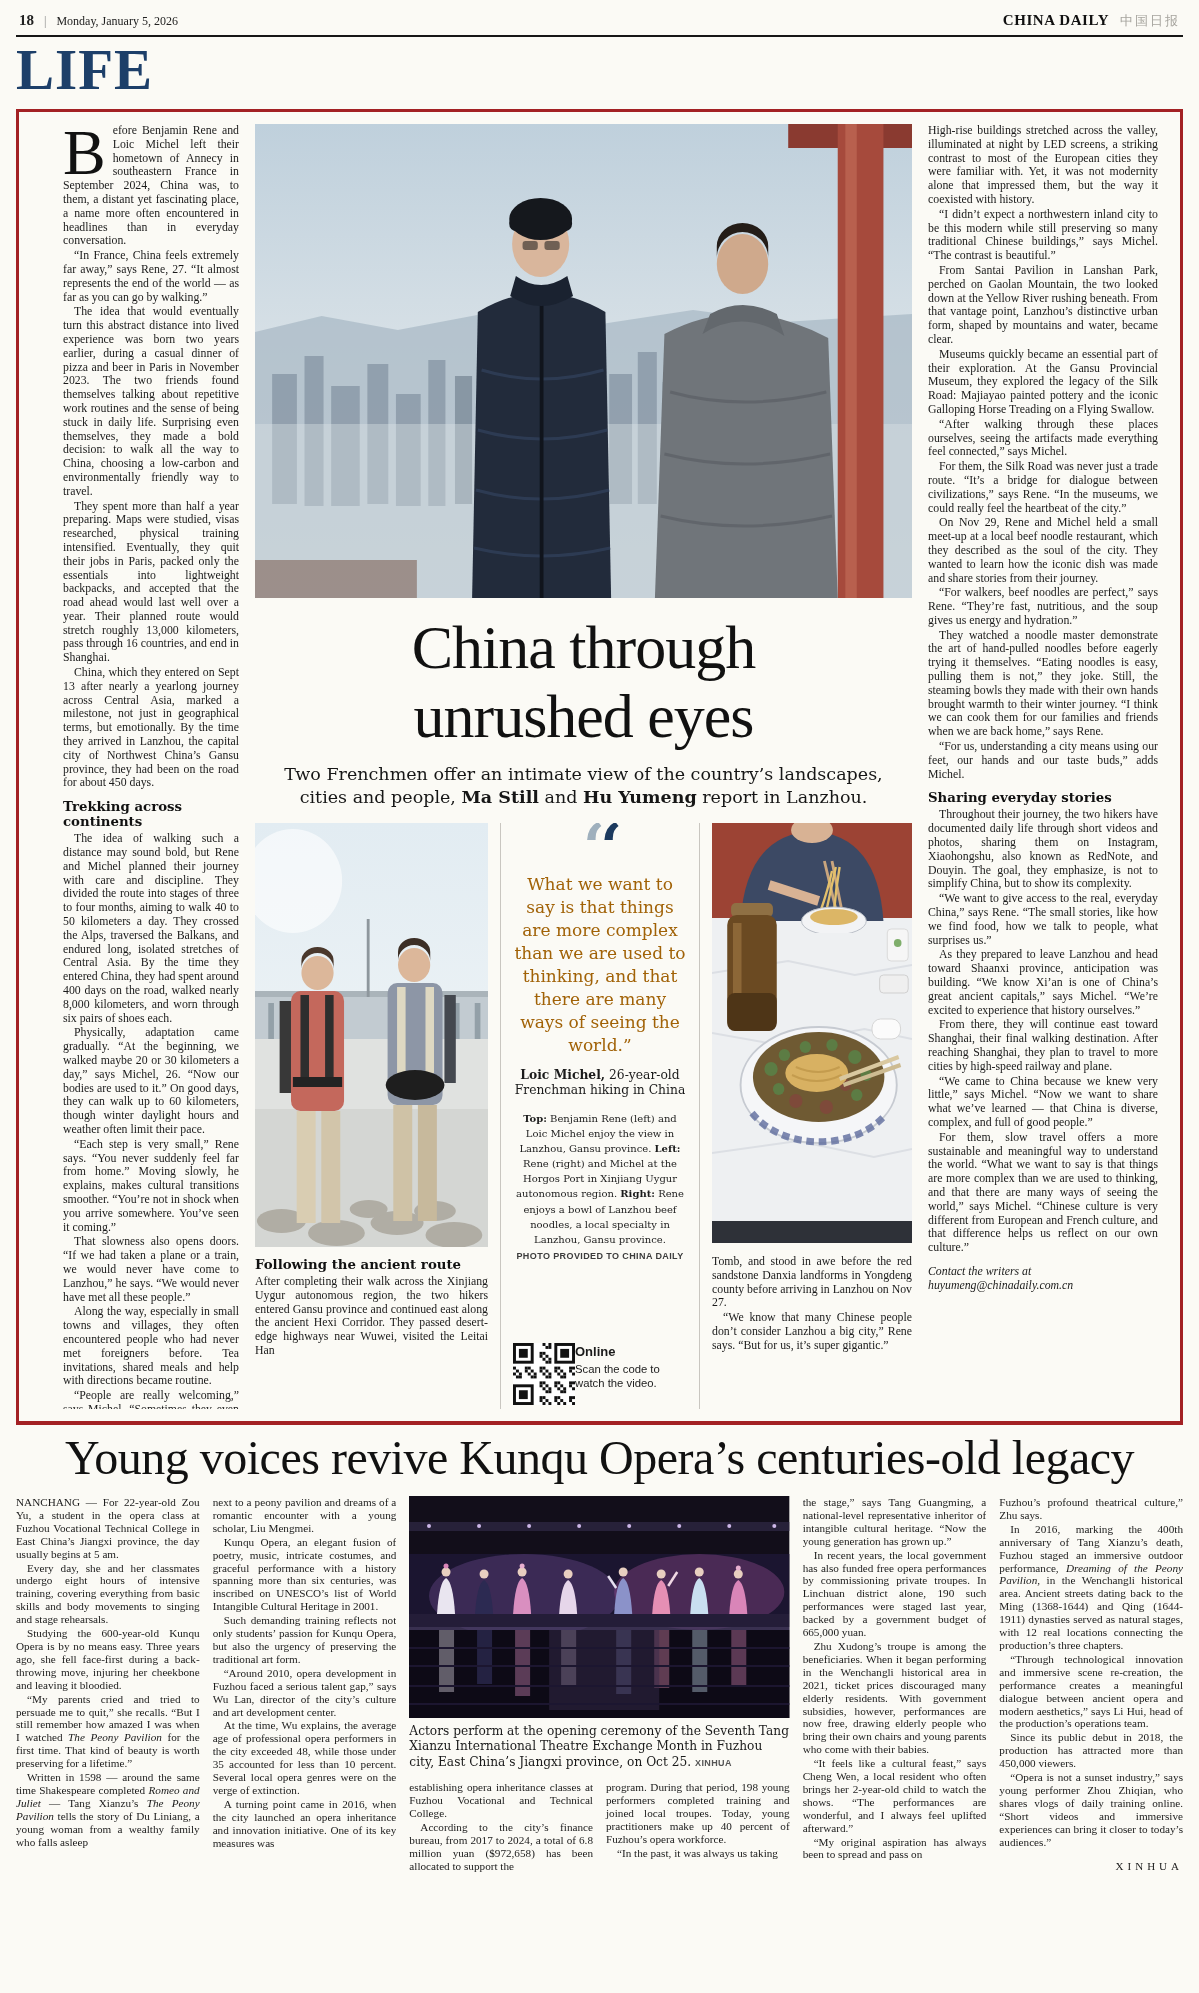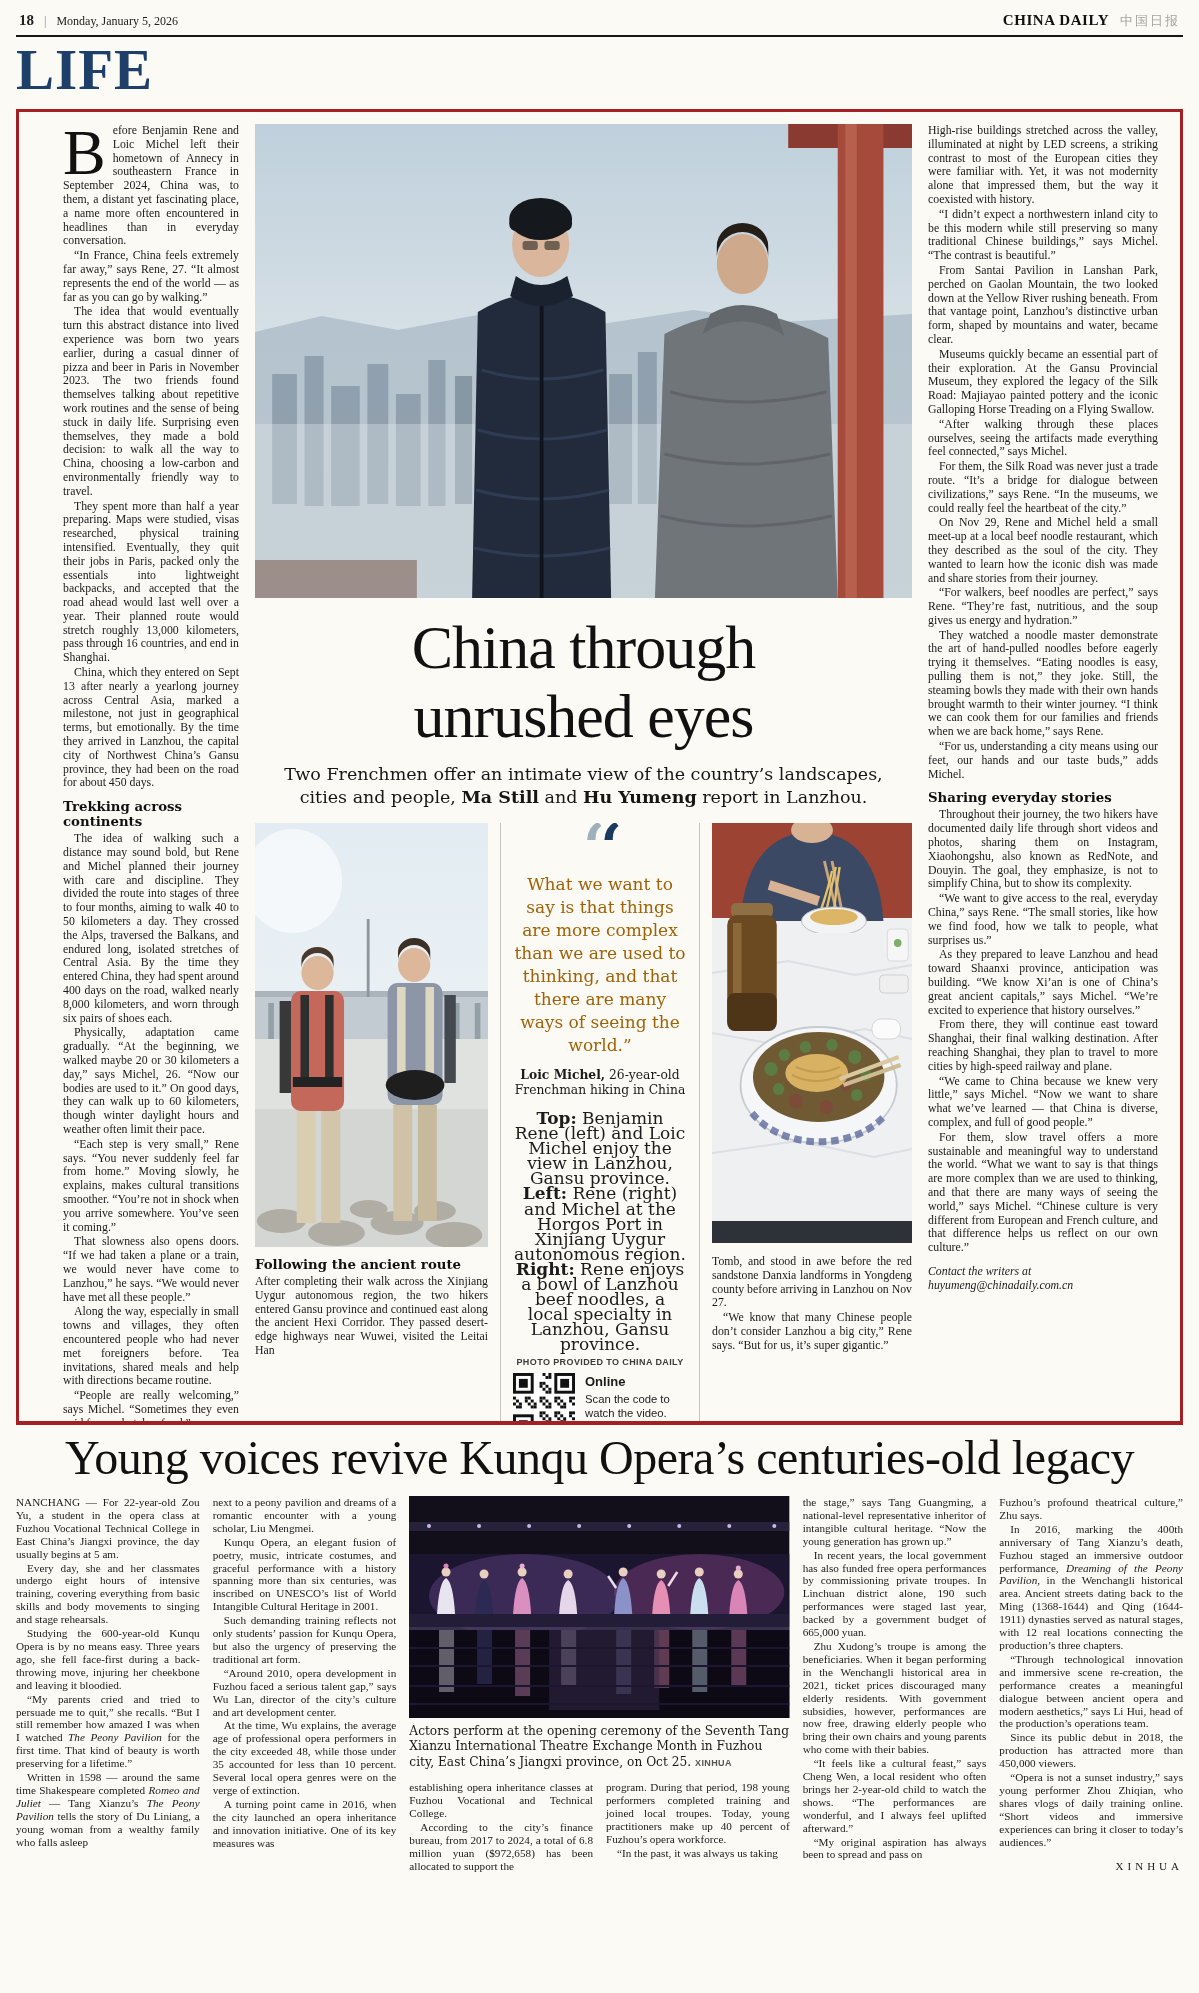--- a/index.html
+++ b/index.html
@@ -38,7 +38,7 @@
   .q1{color:#9fb0bd}.q2{color:#1c3a5e}
   .quote-text{font-family:"DejaVu Serif",serif;font-size:17px;line-height:23px;margin:8px 0 10px;color:#a16207}
   .attribution{font-family:"DejaVu Serif",serif;font-size:12.3px;line-height:15px;margin:0 0 13px}
-  .cap{font-family:"DejaVu Serif",serif;font-size:17px;line-height:15.1px;margin:0 0 4px;color:#1c1c1c}
+  .cap{font-family:"DejaVu Serif",serif;font-size:10px;line-height:15.1px;margin:0 0 4px;color:#1c1c1c}
   .photo-credit{font-family:"Liberation Sans",sans-serif;font-size:9px;font-weight:bold;color:#3c3c3c;letter-spacing:.4px;margin:0 0 6px}
   .online-row{margin-top:auto;display:flex;gap:10px;align-items:flex-start;width:100%;text-align:left;padding-bottom:4px}
   .qr{width:62px;height:62px;flex:none;background:#fff}

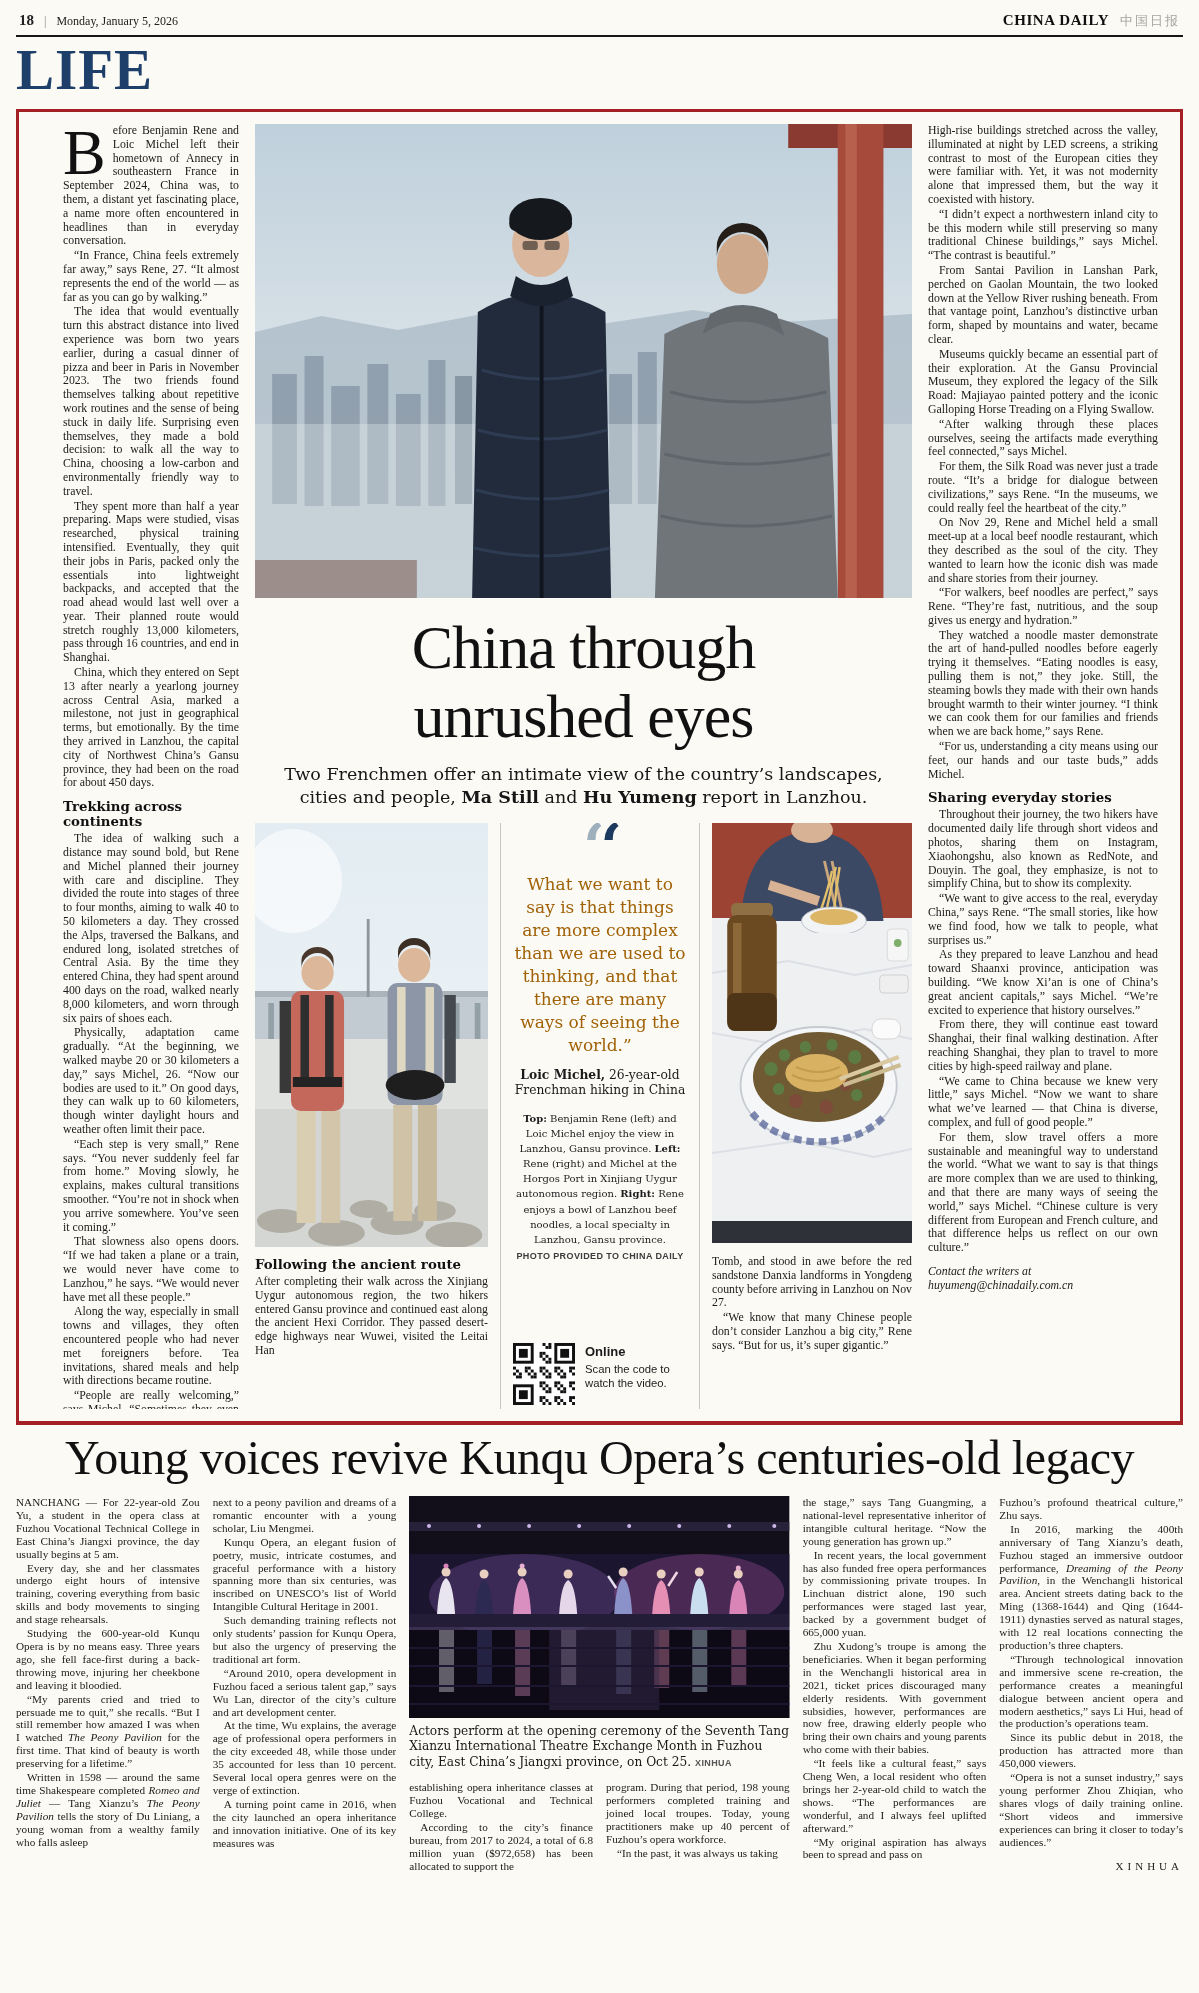--- a/index.html
+++ b/index.html
@@ -40,7 +40,7 @@
   .attribution{font-family:"DejaVu Serif",serif;font-size:12.3px;line-height:15px;margin:0 0 13px}
   .cap{font-family:"DejaVu Serif",serif;font-size:10px;line-height:15.1px;margin:0 0 4px;color:#1c1c1c}
   .photo-credit{font-family:"Liberation Sans",sans-serif;font-size:9px;font-weight:bold;color:#3c3c3c;letter-spacing:.4px;margin:0 0 6px}
-  .online-row{margin-top:auto;display:flex;gap:10px;align-items:flex-start;width:100%;text-align:left;padding-bottom:4px}
+  .online-row{margin-top:auto;display:flex;align-items:flex-start;width:100%;text-align:left;padding-bottom:4px}
   .qr{width:62px;height:62px;flex:none;background:#fff}
   .online-title{font-family:"Liberation Sans",sans-serif;font-weight:bold;font-size:13px;margin:1px 0 3px}
   .online-text{font-family:"Liberation Sans",sans-serif;font-size:11.3px;line-height:14px;color:#222}

